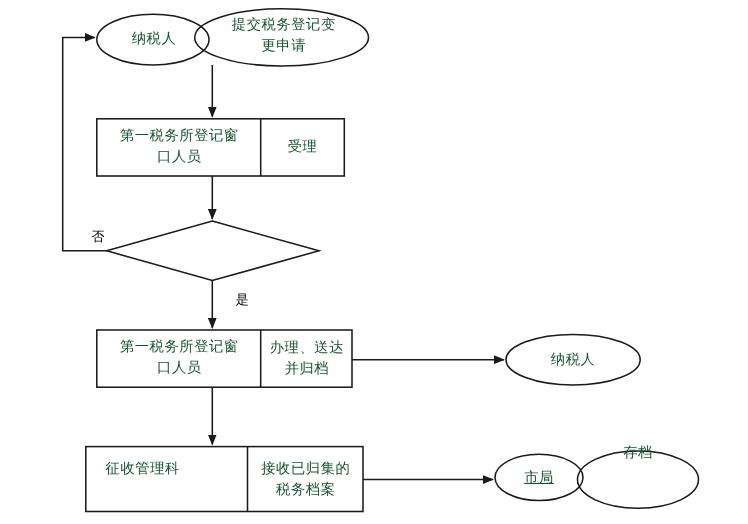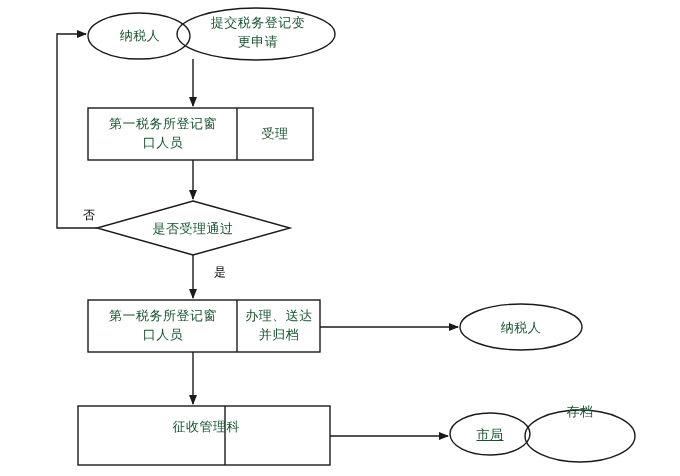--- a/index.html
+++ b/index.html
@@ -100,7 +100,6 @@
 
   <div class="node-label" style="left:240px; top:124px; width:70px;">受理</div>
 
-  <div class="node-label" style="left:133px; top:219px; width:120px;">是否受理通过</div>
 
   <div class="node-label" style="left:92px; top:306px; width:142px;">第一税务所登记窗
 口人员</div>

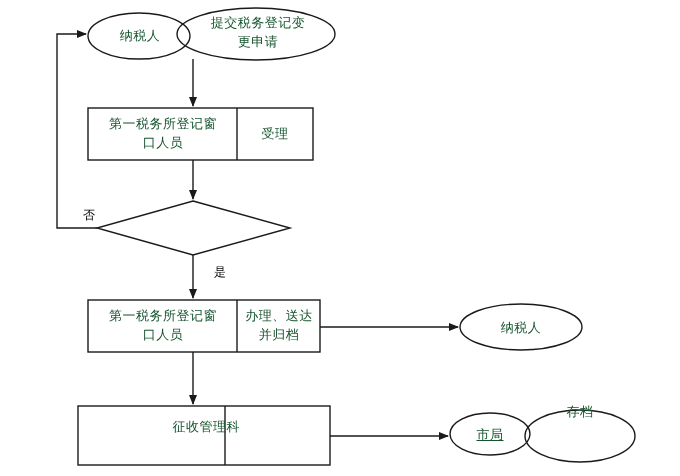--- a/index.html
+++ b/index.html
@@ -107,7 +107,7 @@
   <div class="node-label" style="left:240px; top:306px; width:78px;font-family:Liberation Serif, serif;">办理、送达
 并归档</div>
 
-  <div class="node-label left-align" style="left:112px; top:417px; width:128px;text-align:right;">征收管理科</div>
+  <div class="node-label left-align" style="left:96px; top:417px; width:128px;">征收管理科</div>
 
 
   <div class="node-label" style="left:485px; top:318px; width:72px;">纳税人</div>

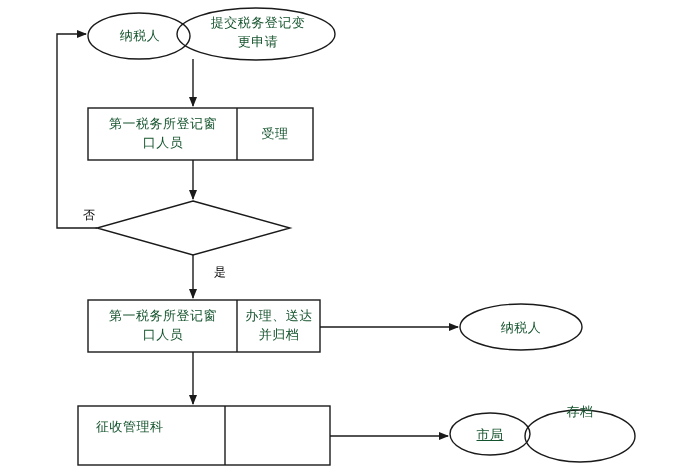--- a/index.html
+++ b/index.html
@@ -109,6 +109,8 @@
 
   <div class="node-label left-align" style="left:96px; top:417px; width:128px;">征收管理科</div>
 
+  <div class="node-label" style="left:228px; top:417px; width:100px;">接收已归集的
+税务档案</div>
 
   <div class="node-label" style="left:485px; top:318px; width:72px;">纳税人</div>
 

